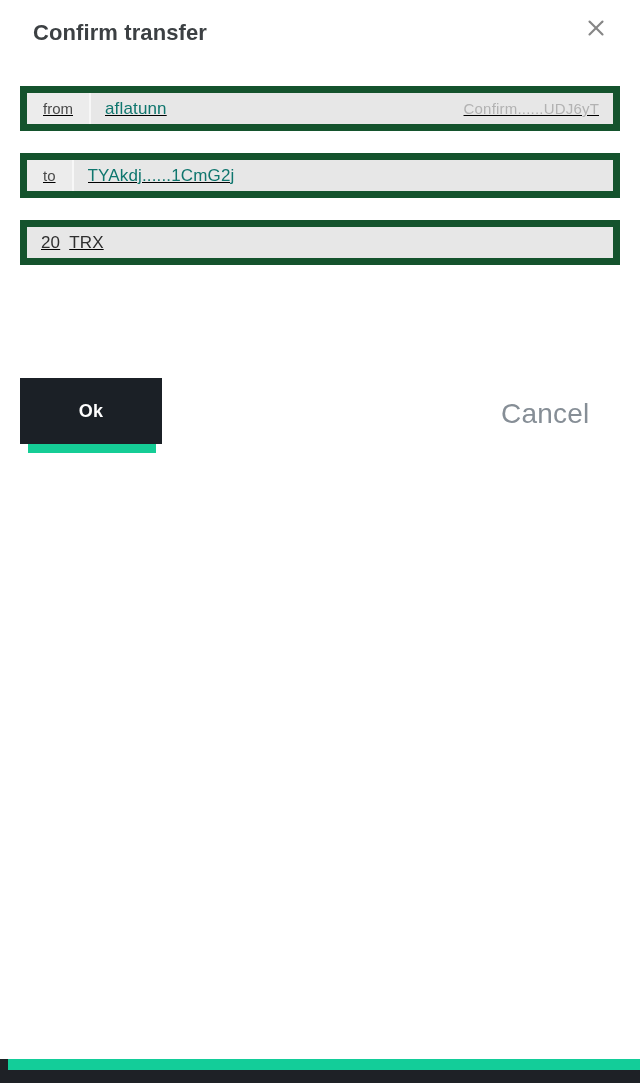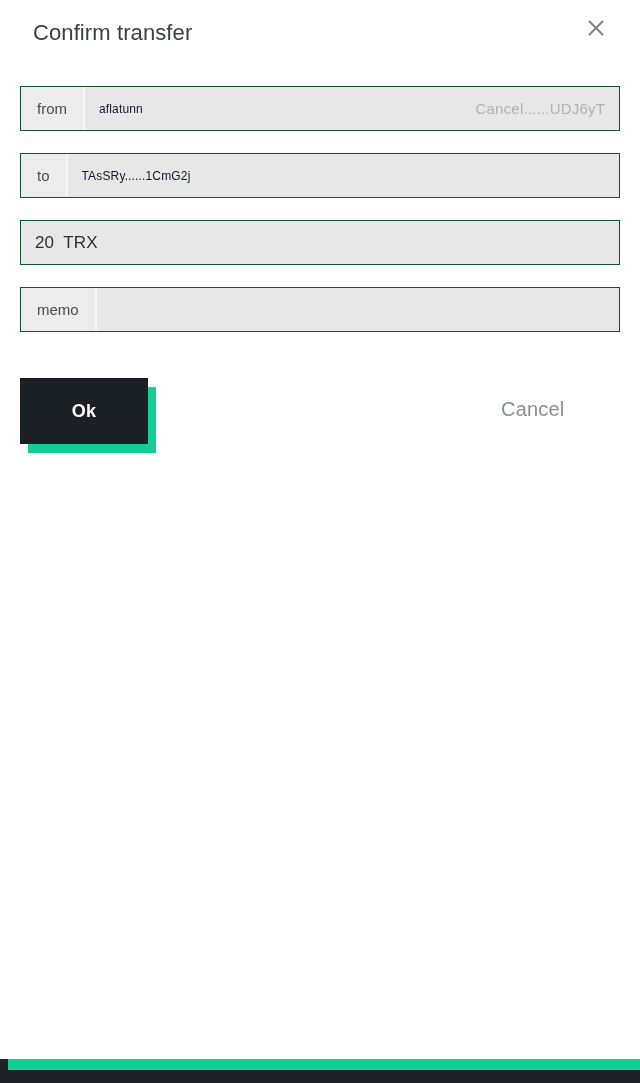--- a/index.html
+++ b/index.html
@@ -39,7 +39,7 @@
     line-height: 30px;
     color: #3c4043;
     letter-spacing: 0.1px;
-    font-weight: 400;
+    font-weight: 700;
     white-space: nowrap;
   }
   .close-icon {

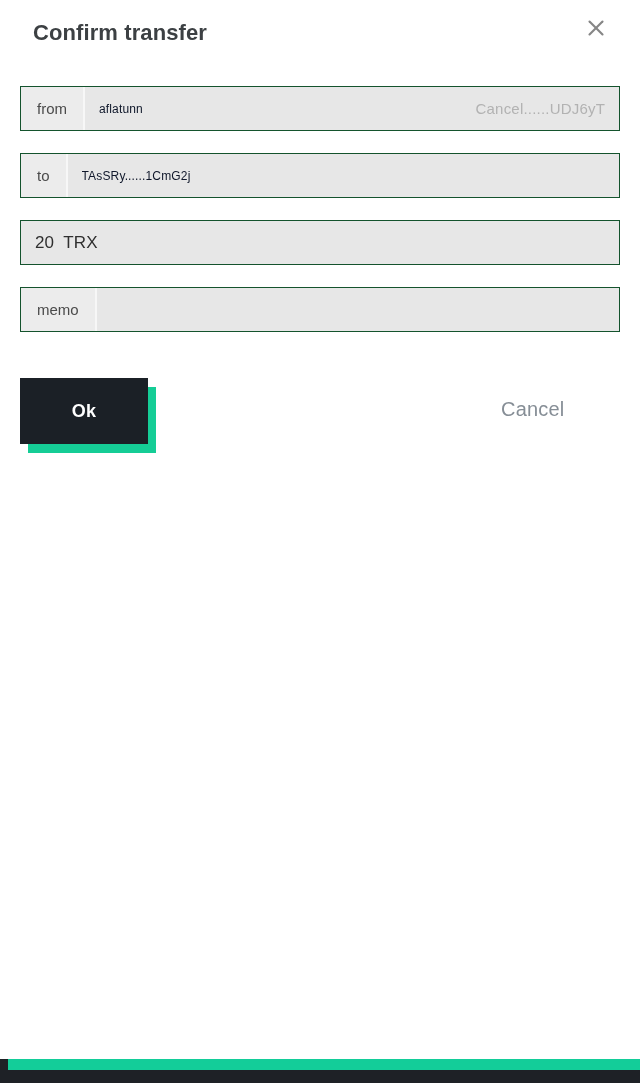--- a/index.html
+++ b/index.html
@@ -70,9 +70,10 @@
     height: 45px;
     margin-bottom: 22px;
     background: #e7e7e7;
-    border: 1px solid #14532d;
+    border: 7px solid #14532d;
     box-sizing: border-box;
     overflow: hidden;
+    text-decoration: underline;
   }
   .row-label {
     background: #ececec;

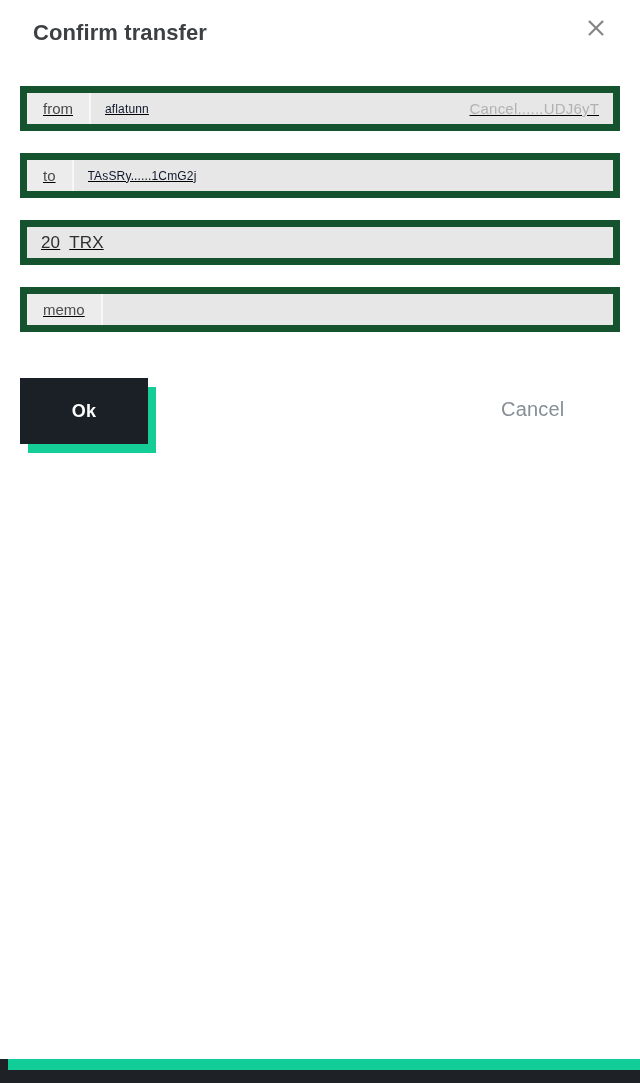--- a/index.html
+++ b/index.html
@@ -98,8 +98,8 @@
     min-width: 0;
   }
   .value-main {
-    font-size: 12px;
-    color: #0f172a;
+    font-size: 17px;
+    color: #0f766e;
     white-space: nowrap;
     overflow: hidden;
     text-overflow: ellipsis;

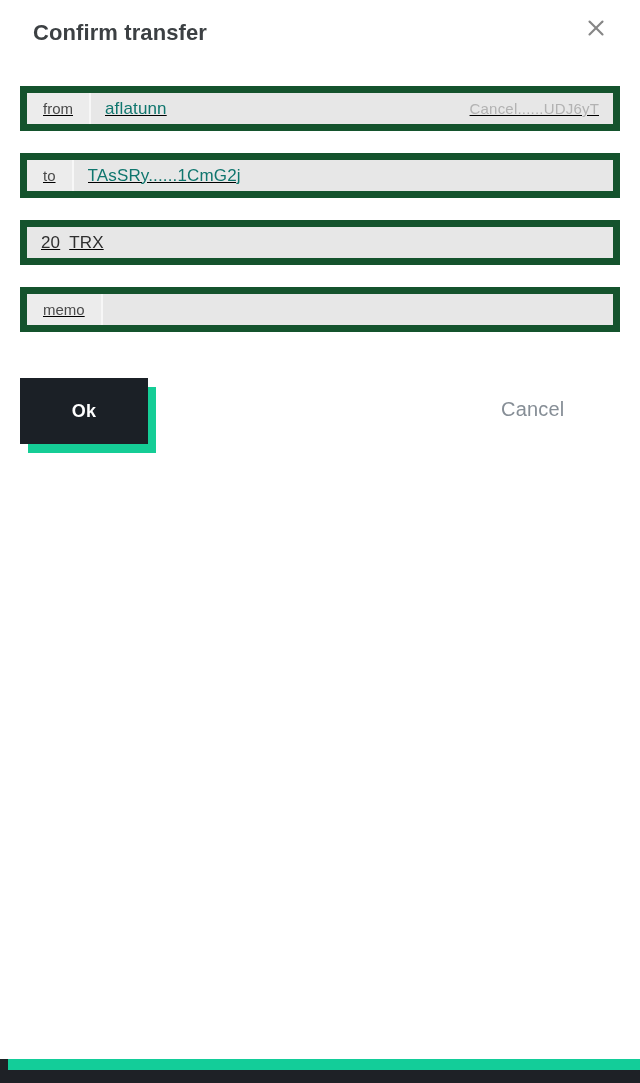--- a/index.html
+++ b/index.html
@@ -214,7 +214,7 @@
       <div class="row-label">from</div>
       <div class="row-value">
         <span class="value-main">aflatunn</span>
-        <span class="value-aux">Cancel......UDJ6yT</span>
+        <span class="value-aux">Confirm......UDJ6yT</span>
       </div>
     </div>
 

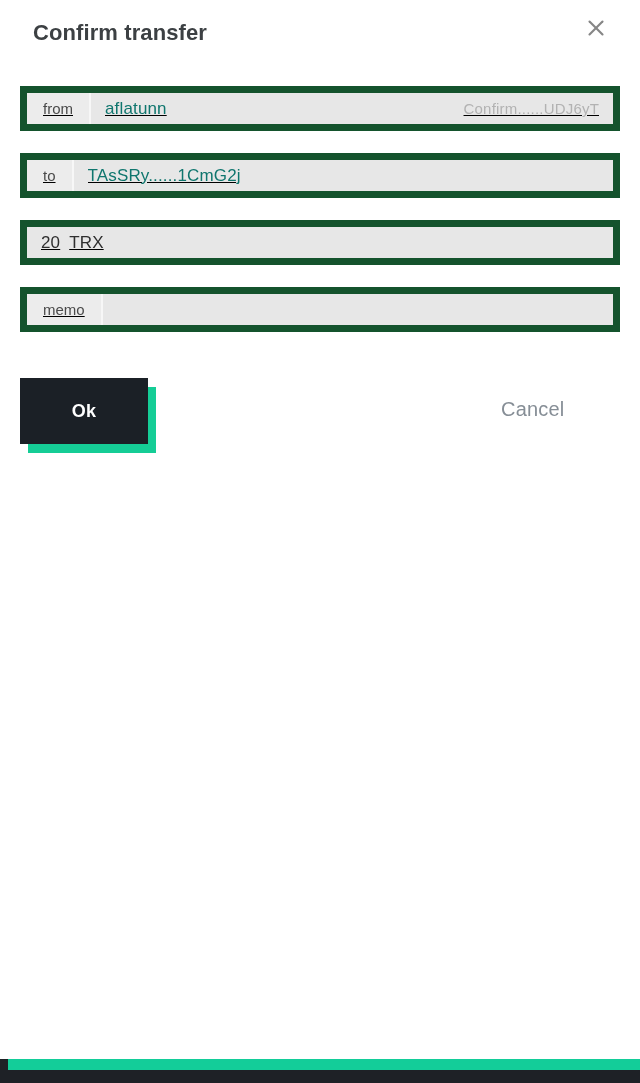--- a/index.html
+++ b/index.html
@@ -221,7 +221,7 @@
     <div class="form-row">
       <div class="row-label">to</div>
       <div class="row-value">
-        <span class="value-main">TAsSRy......1CmG2j</span>
+        <span class="value-main">TYAkdj......1CmG2j</span>
       </div>
     </div>
 

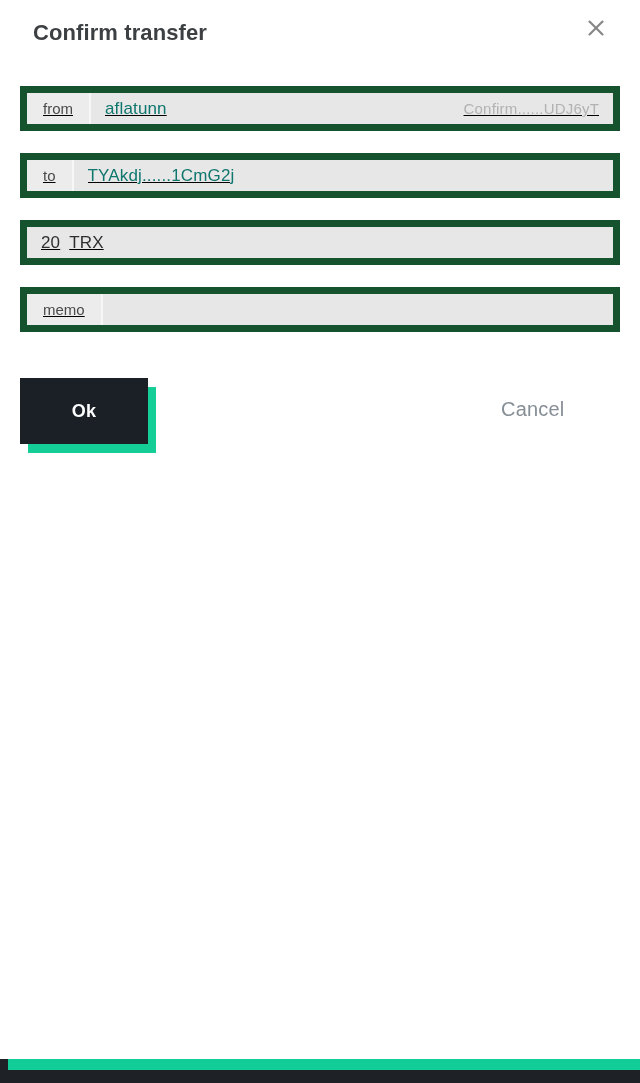--- a/index.html
+++ b/index.html
@@ -233,12 +233,6 @@
       </div>
     </div>
 
-    <div class="form-row">
-      <div class="row-label">memo</div>
-      <div class="row-value">
-        <span class="value-main"></span>
-      </div>
-    </div>
 
   </div>
 

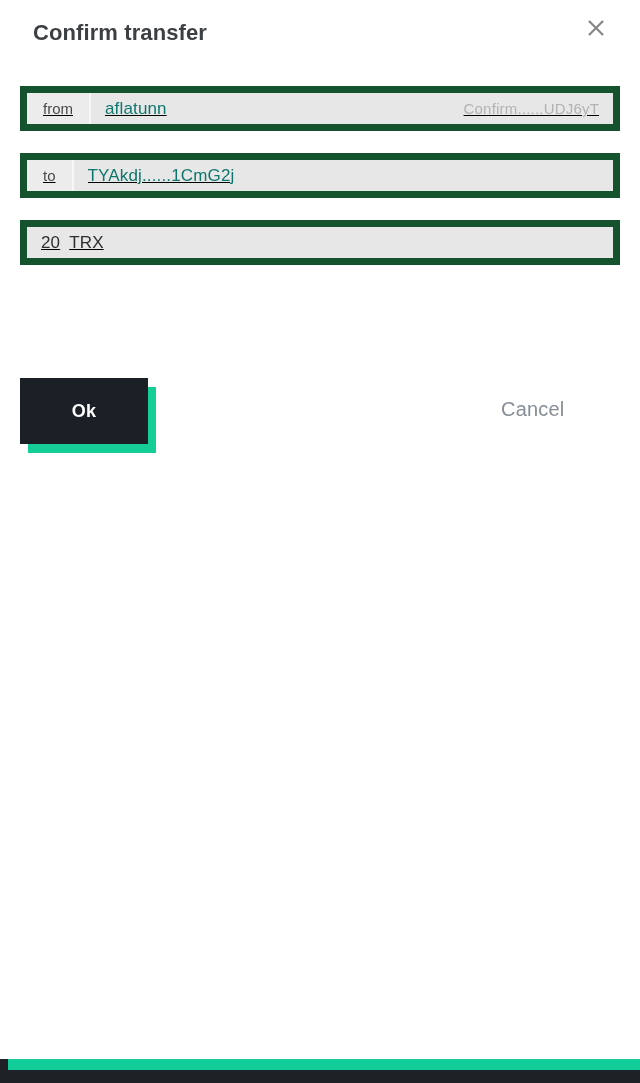--- a/index.html
+++ b/index.html
@@ -150,7 +150,7 @@
     position: absolute;
     left: 0;
     top: 0;
-    width: 128px;
+    width: 142px;
     height: 66px;
     background: #1b2026;
     color: #ffffff;

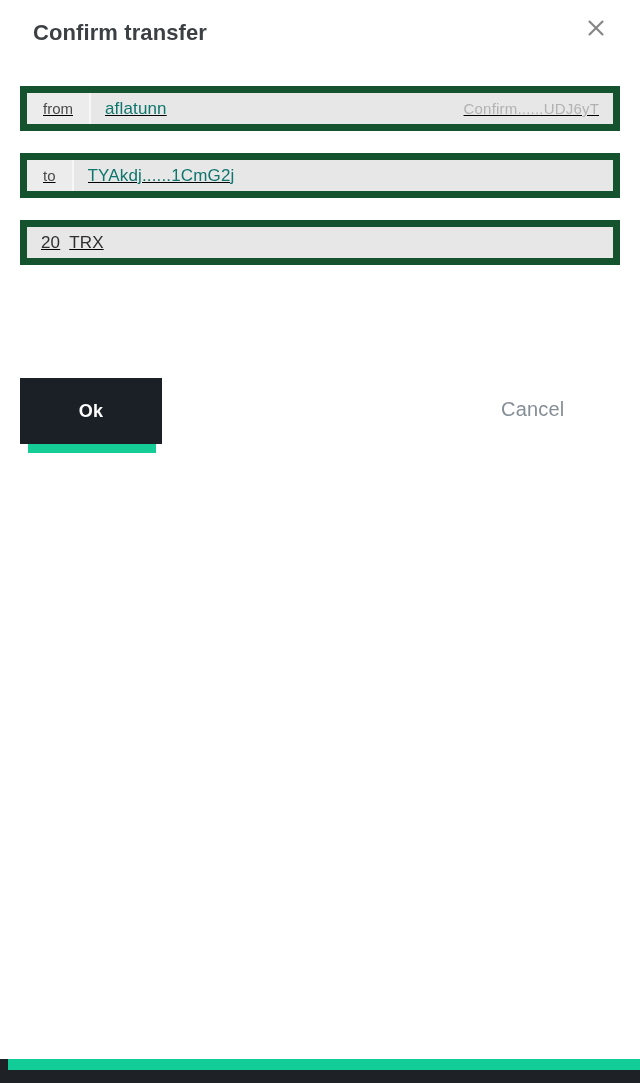--- a/index.html
+++ b/index.html
@@ -168,7 +168,7 @@
     position: absolute;
     left: 501px;
     top: 20px;
-    font-size: 20px;
+    font-size: 28px;
     color: #868e96;
     cursor: pointer;
     letter-spacing: 0.2px;

